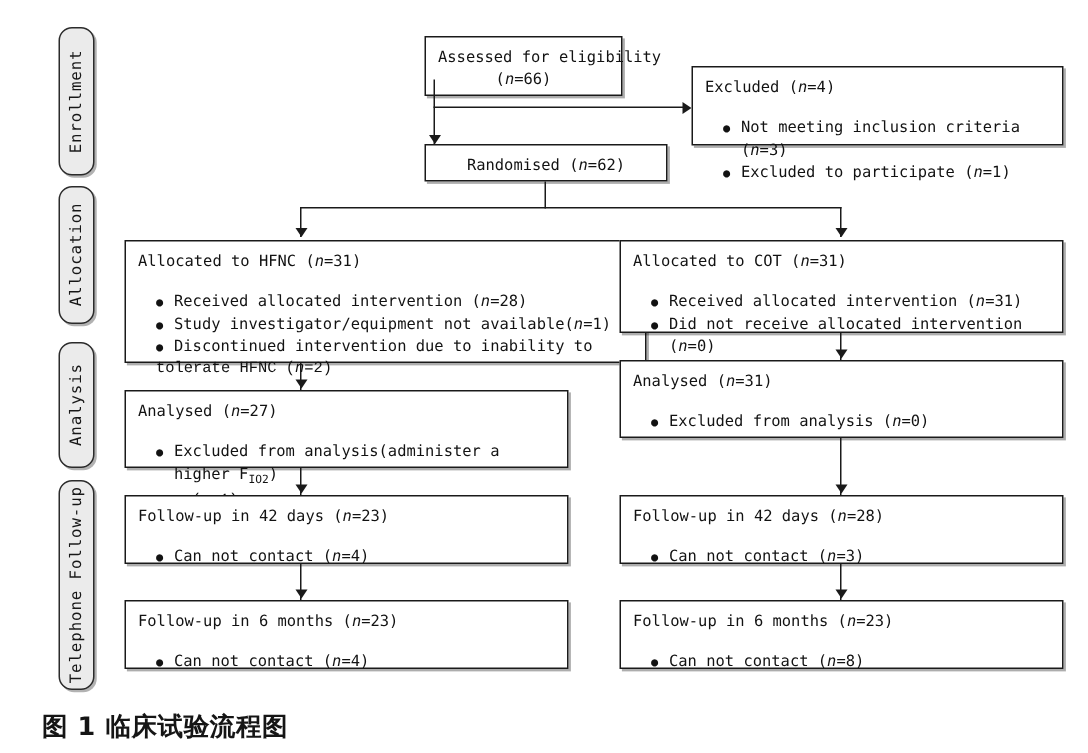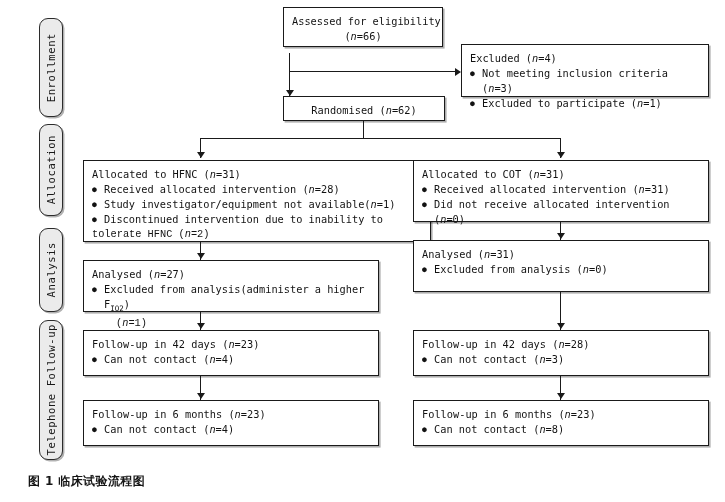--- a/index.html
+++ b/index.html
@@ -152,7 +152,7 @@
     <span class="vtext">Telephone Follow-up</span>
   </div>
 
-  <div class="node center" style="left:283px; top:7px; width:160px; height:40px;">
+  <div class="node center" style="left:283px; top:24px; width:132px; height:40px;">
     <div class="line">Assessed for eligibility</div>
     <div class="line"><span>(</span><span class="ital">n</span><span>=66)</span></div>
   </div>

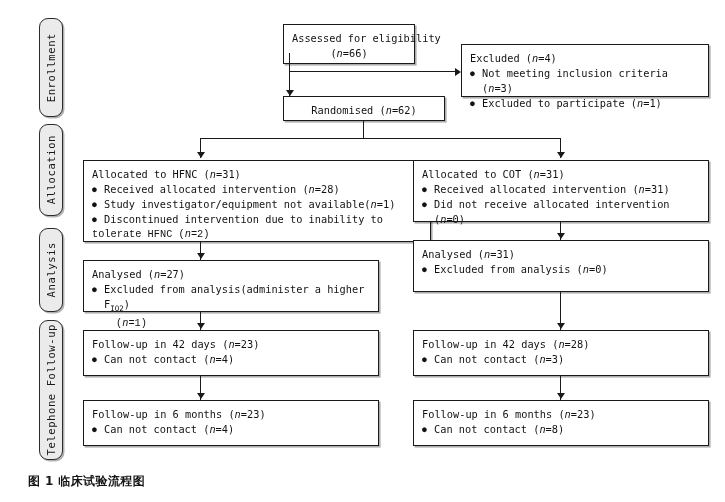--- a/index.html
+++ b/index.html
@@ -64,7 +64,7 @@
   }
   .bullets {
     list-style: none;
-    margin: 0;
+    margin: 12px;
     padding: 0;
   }
   .bullets li {

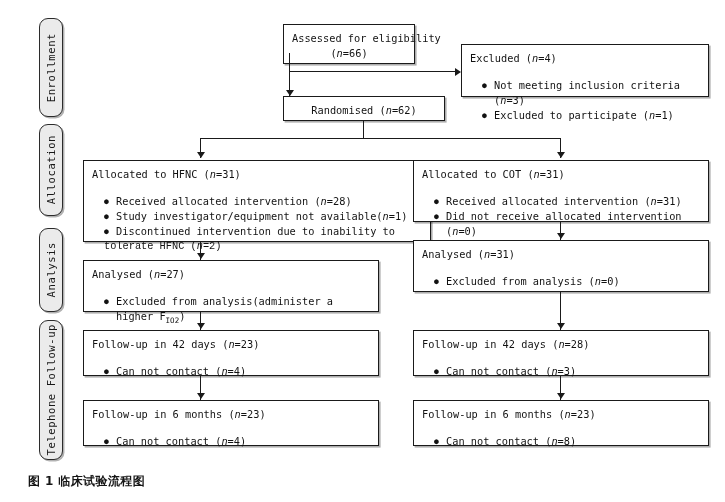--- a/index.html
+++ b/index.html
@@ -125,7 +125,7 @@
     left: 28px;
     top: 473px;
     font-family: "DejaVu Sans", "Liberation Sans", sans-serif;
-    font-size: 12px;
+    font-size: 17px;
     font-weight: bold;
     color: #151515;
     letter-spacing: 0.4px;

